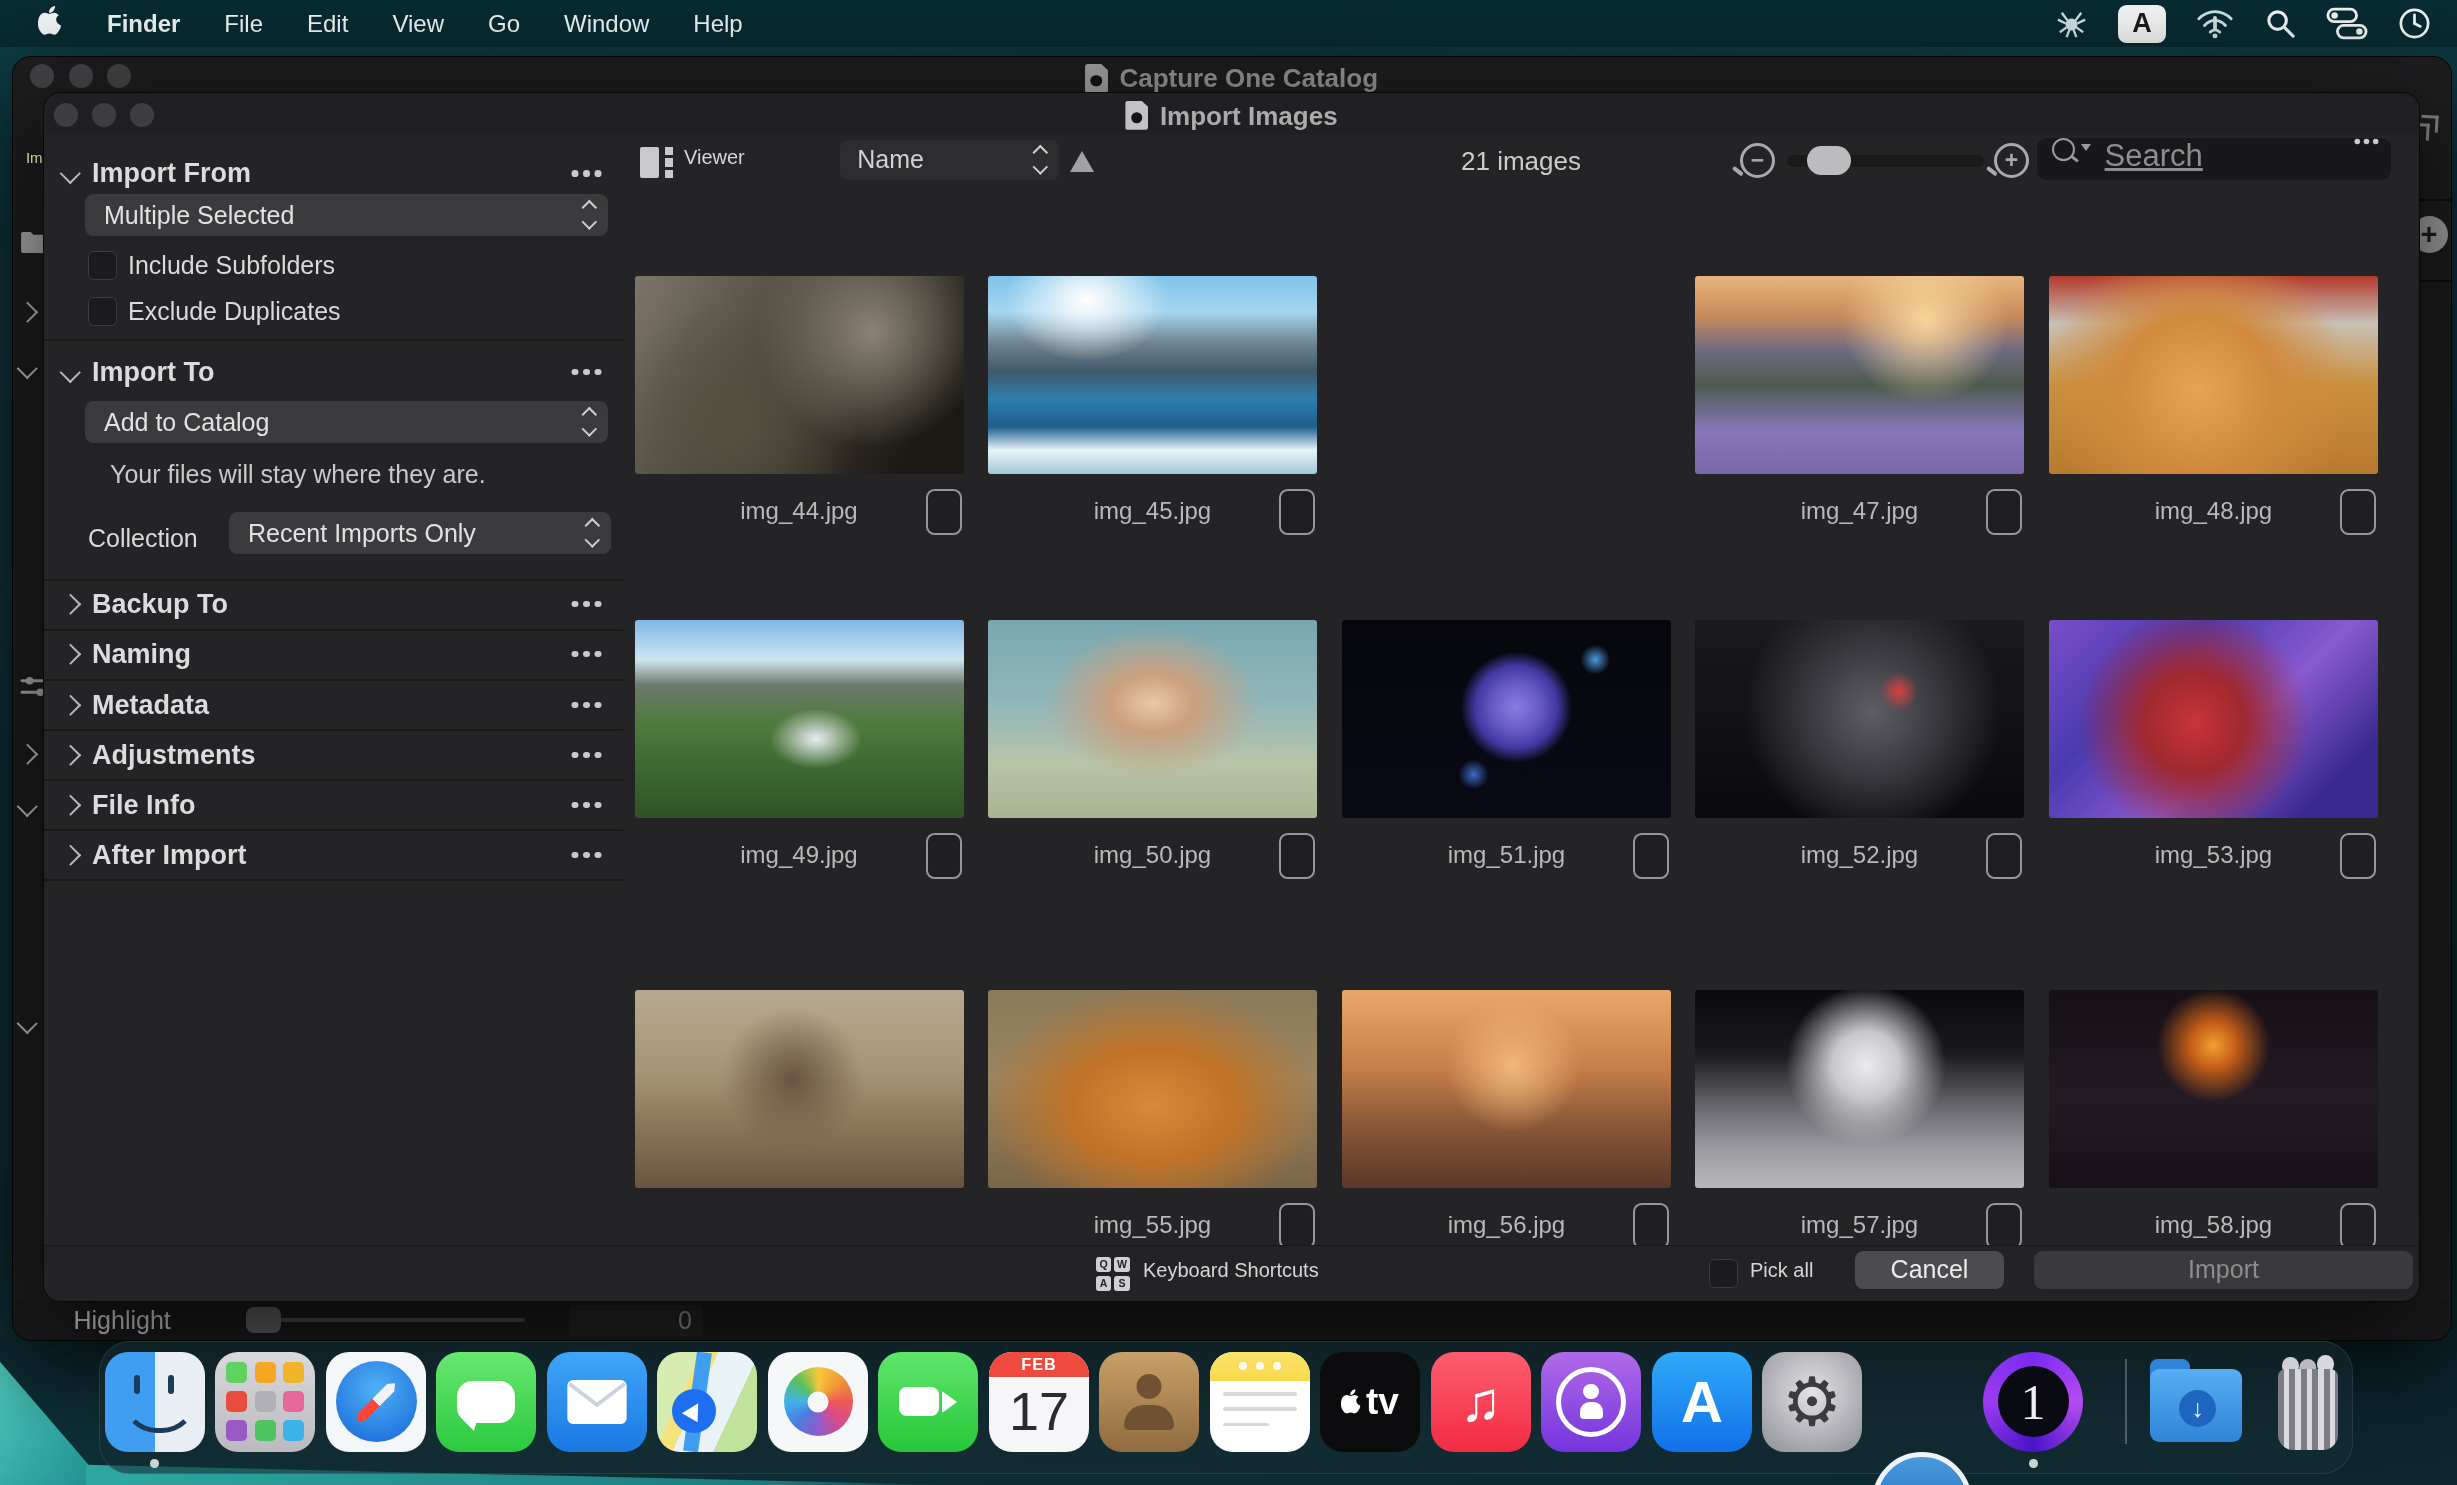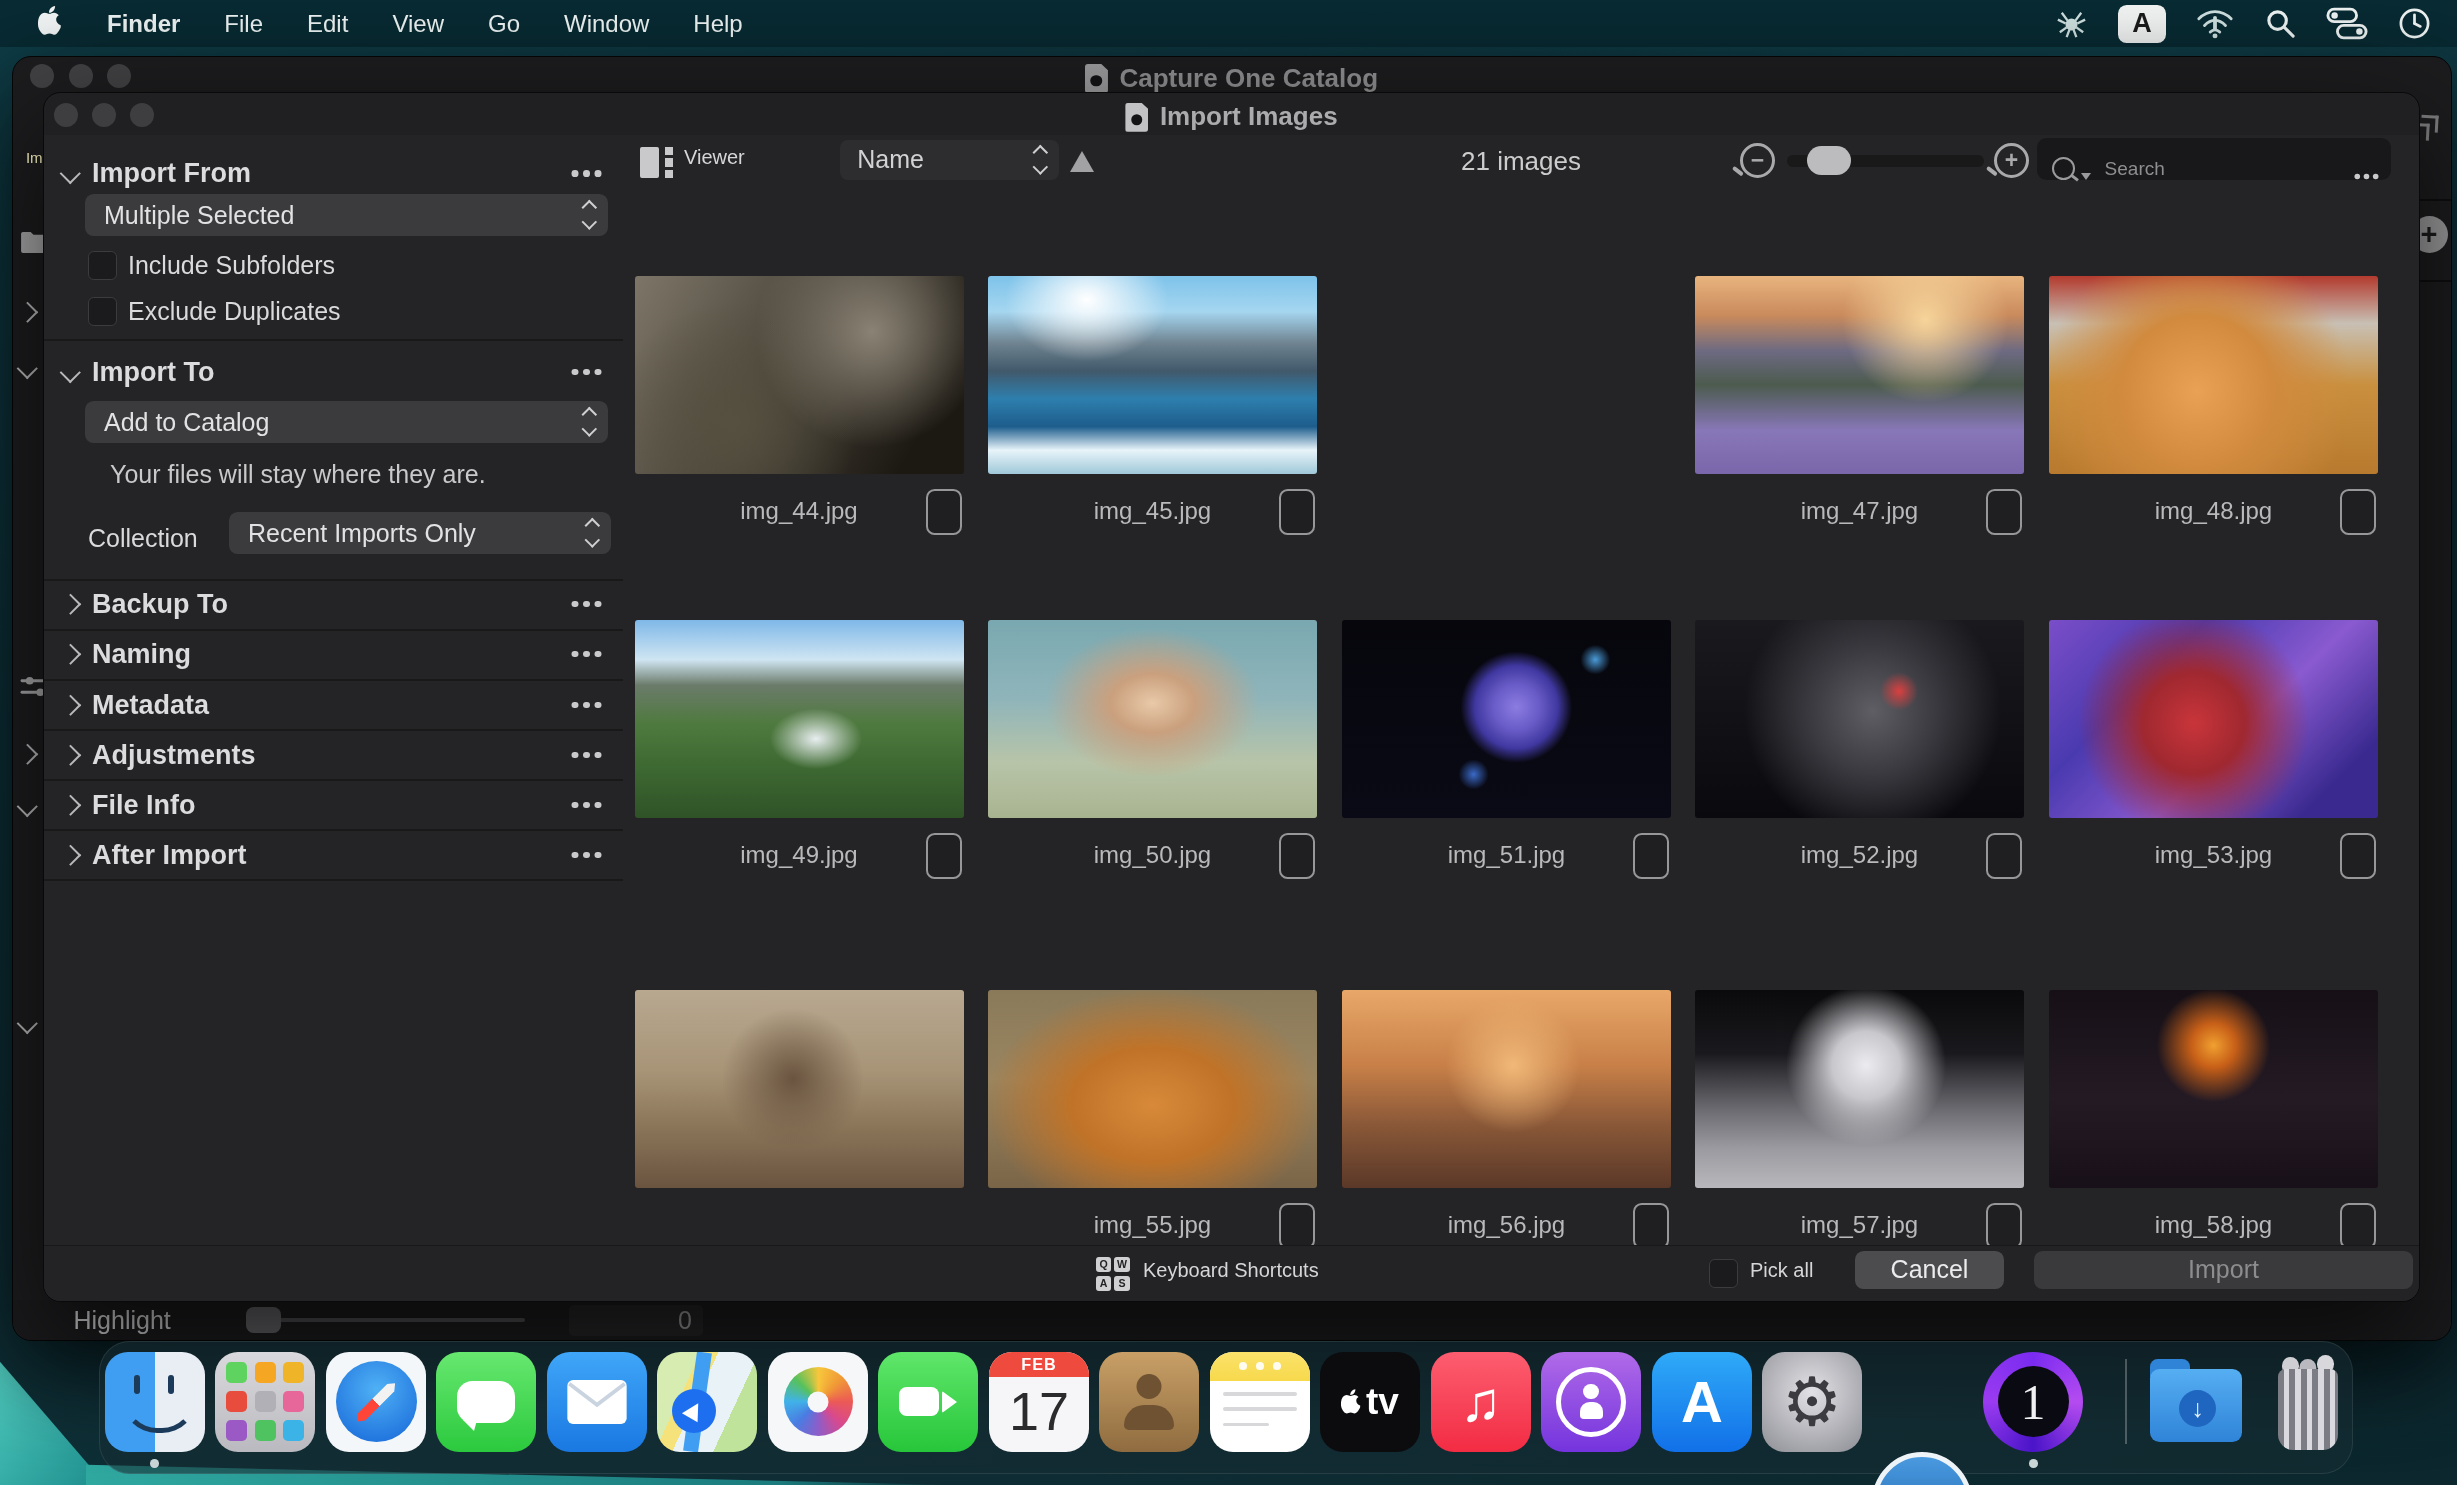--- a/index.html
+++ b/index.html
@@ -69,7 +69,7 @@
   .dlg{left:43px;top:92px;width:2375px;height:1208px;background:#202022;border-radius:17.3px;
      border:1px solid #09090a;box-shadow:0 38px 106px rgba(0,0,0,.65);overflow:hidden;}
   .dlg .dot{width:24px;height:24px;border-radius:50%;background:#3e3e40;top:9.6px;}
-  .dlgtitle{top:7.7px;width:100%;display:flex;justify-content:center;align-items:flex-end;gap:11.5px;
+  .dlgtitle{top:7.7px;width:100%;display:flex;justify-content:center;align-items:flex-start;gap:11.5px;
      color:#ababad;font-size:26px;font-weight:700;}
   .dlgtitle .page{background:#c2c2c4;}
 

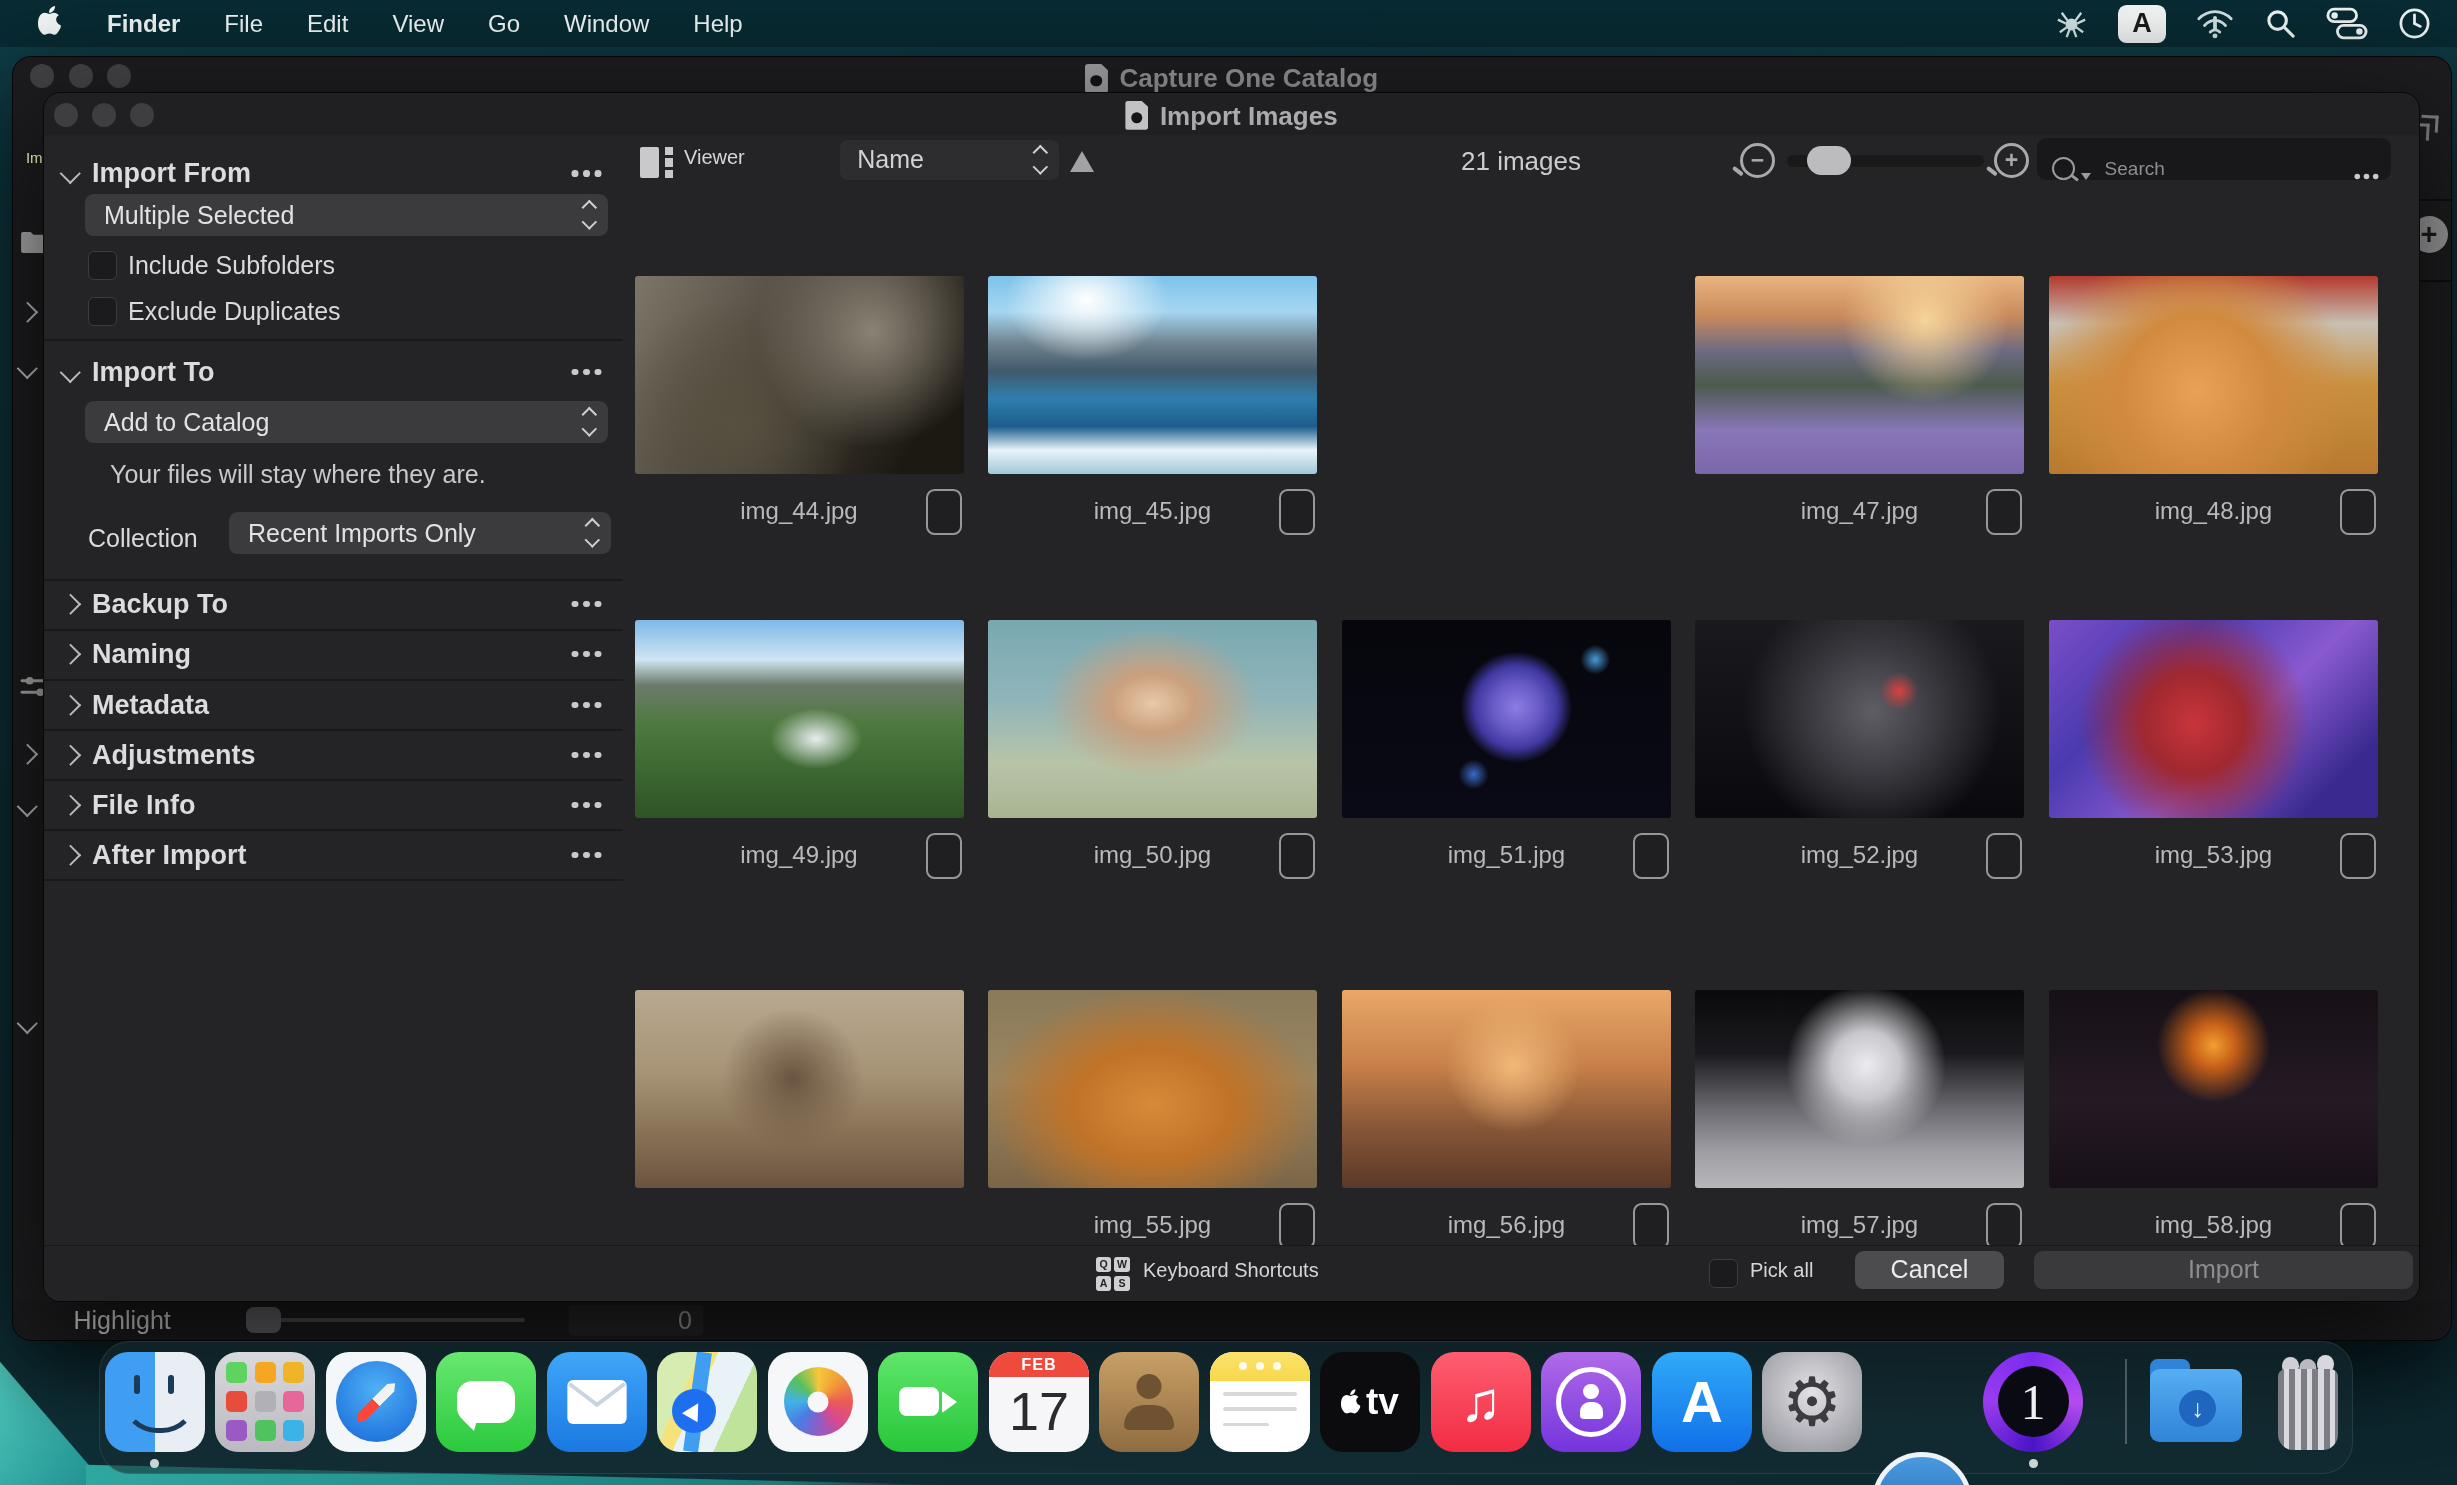--- a/index.html
+++ b/index.html
@@ -103,7 +103,7 @@
   .ztrack{left:1164px;top:20px;width:197px;height:11.5px;background:#19191a;border-radius:5.8px;}
   .zthumb{left:1184px;top:10.6px;width:44px;height:29px;background:#bcbcbe;border-radius:14.4px;}
   .search{left:1414px;top:2.9px;width:354px;height:42px;background:#18181a;border-radius:9.6px;
-     display:flex;align-items:flex-end;color:#8e8e90;font-size:19px;}
+     display:flex;align-items:flex-start;color:#8e8e90;font-size:31px;text-decoration:underline;}
   .search .mag{width:19px;height:19px;border:2.9px solid #9a9a9c;border-radius:50%;margin-left:15.4px;position:relative;}
   .search .mag::after{content:"";position:absolute;left:15.4px;top:17.3px;width:8.6px;height:2.9px;background:#9a9a9c;transform:rotate(38deg);}
   .search .dd{width:0;height:0;border-left:5.8px solid transparent;border-right:5.8px solid transparent;border-top:7.7px solid #9a9a9c;margin:5.8px 0 0 5.8px;}

